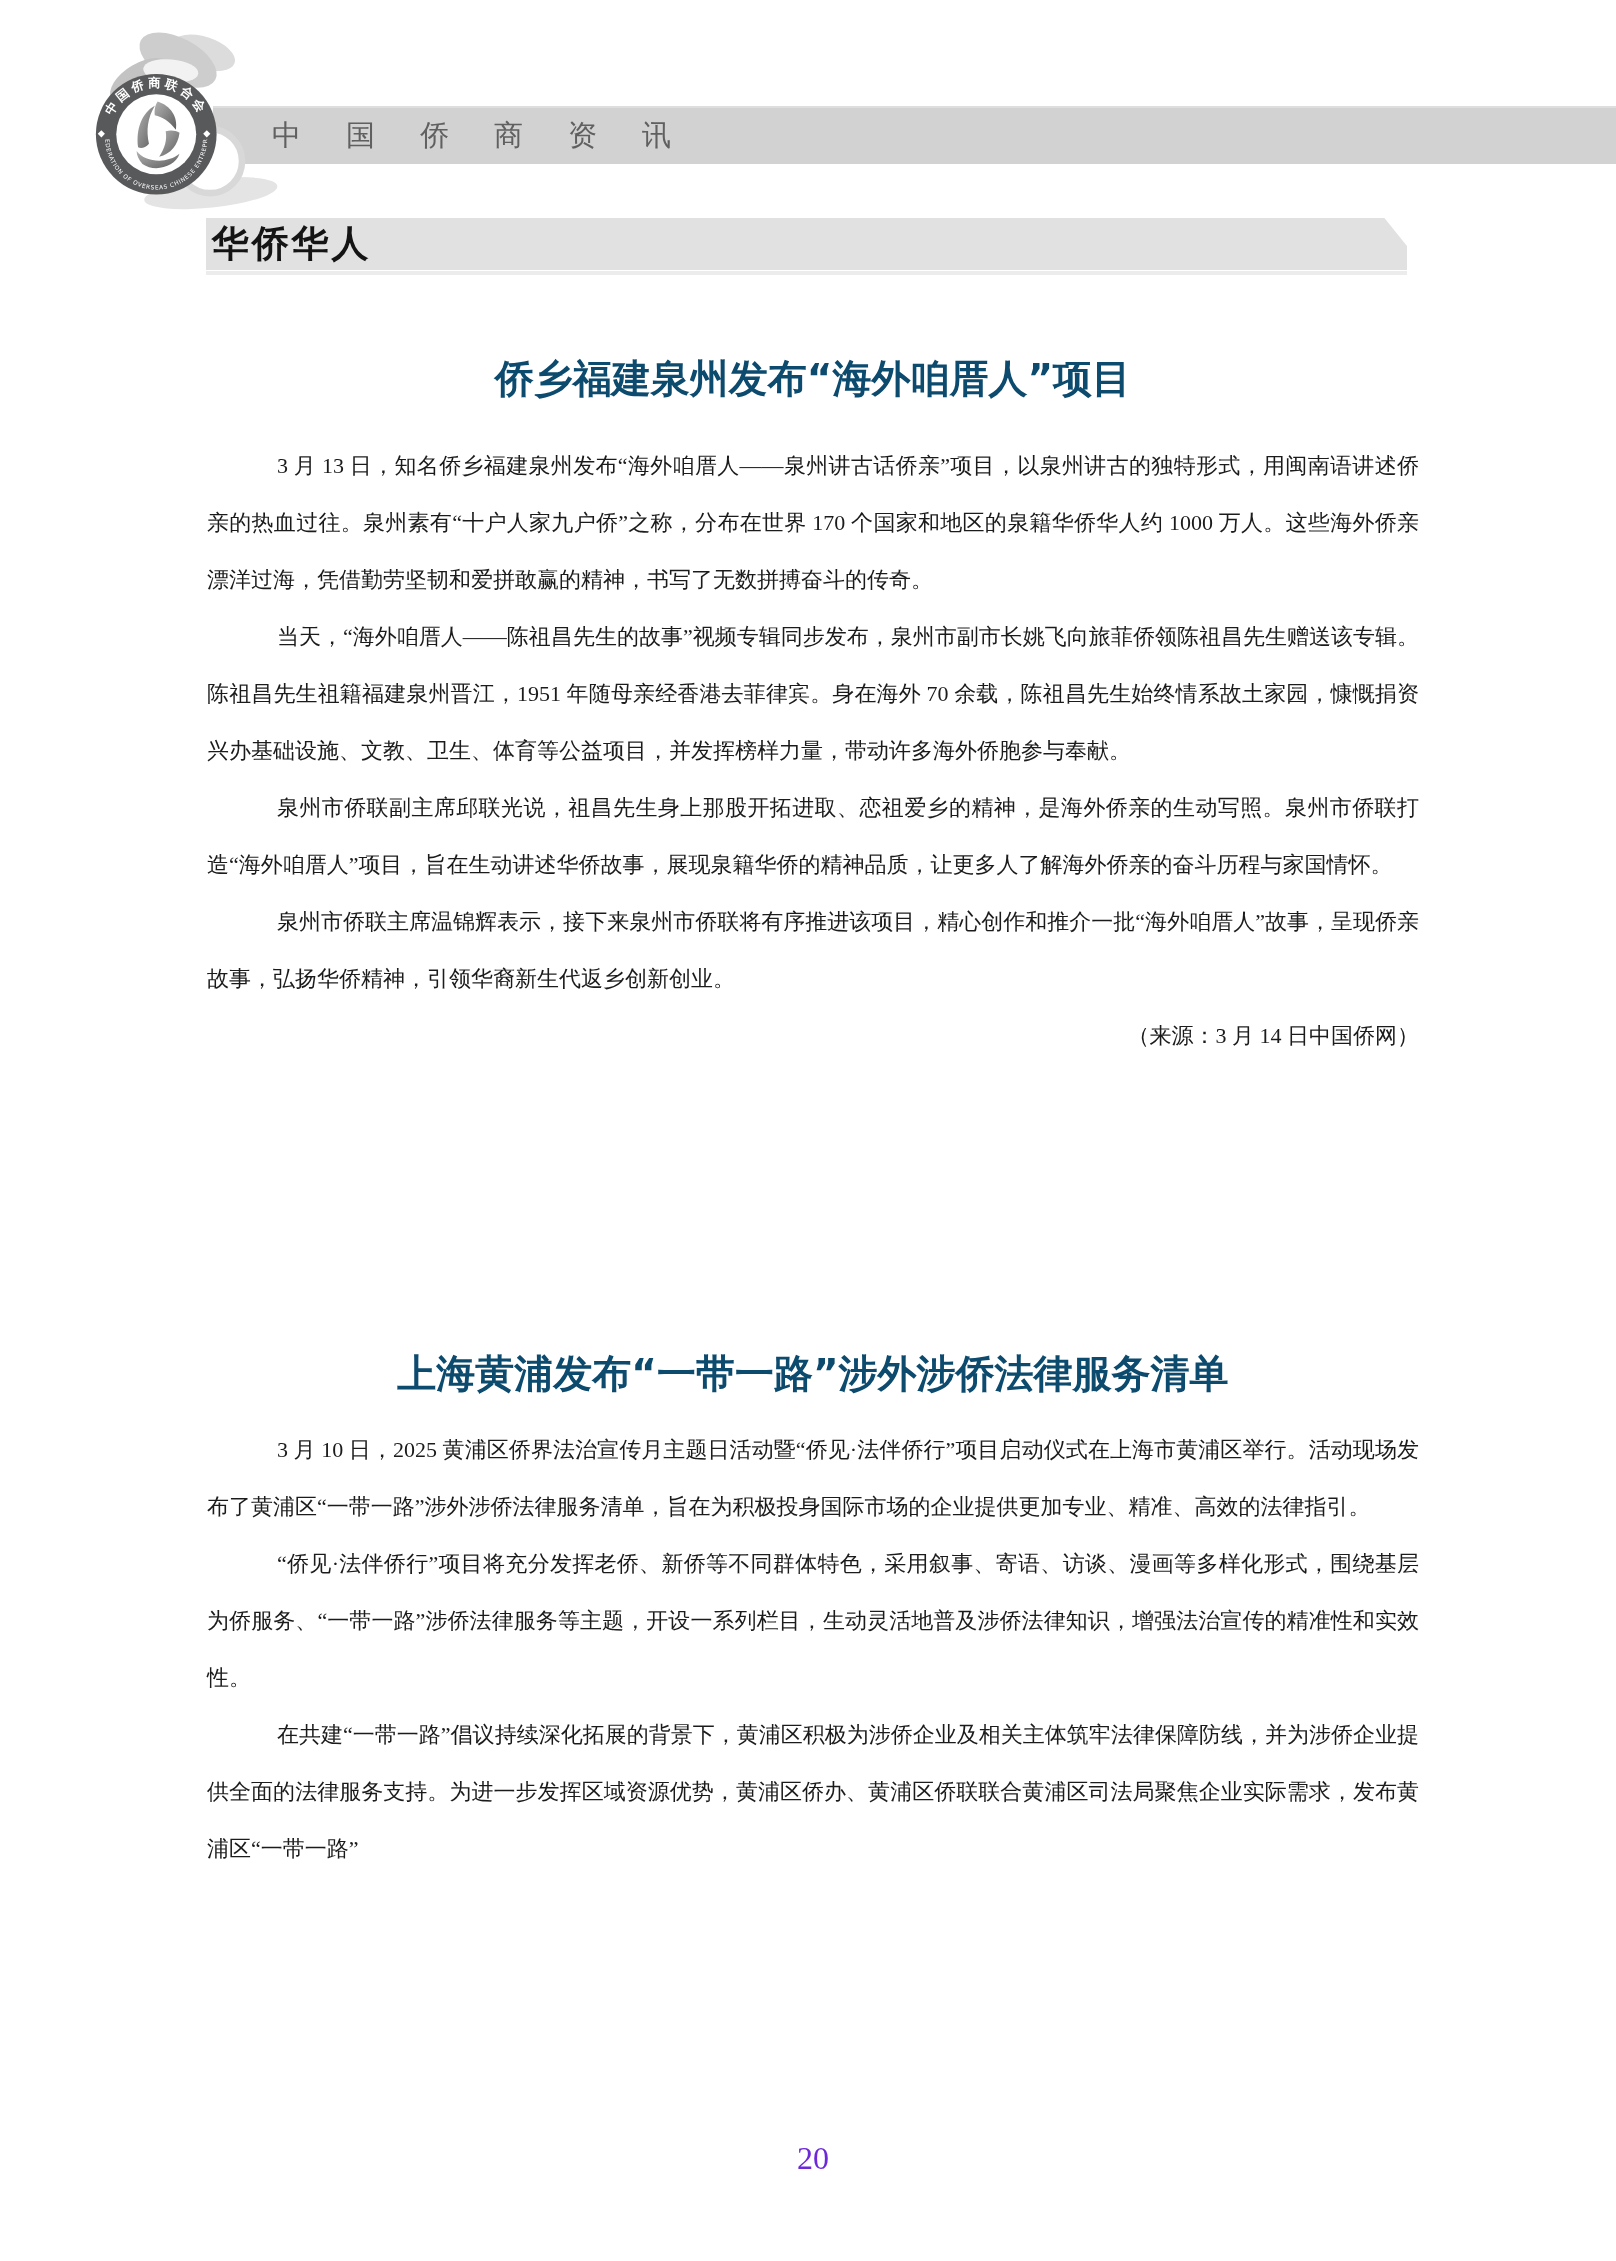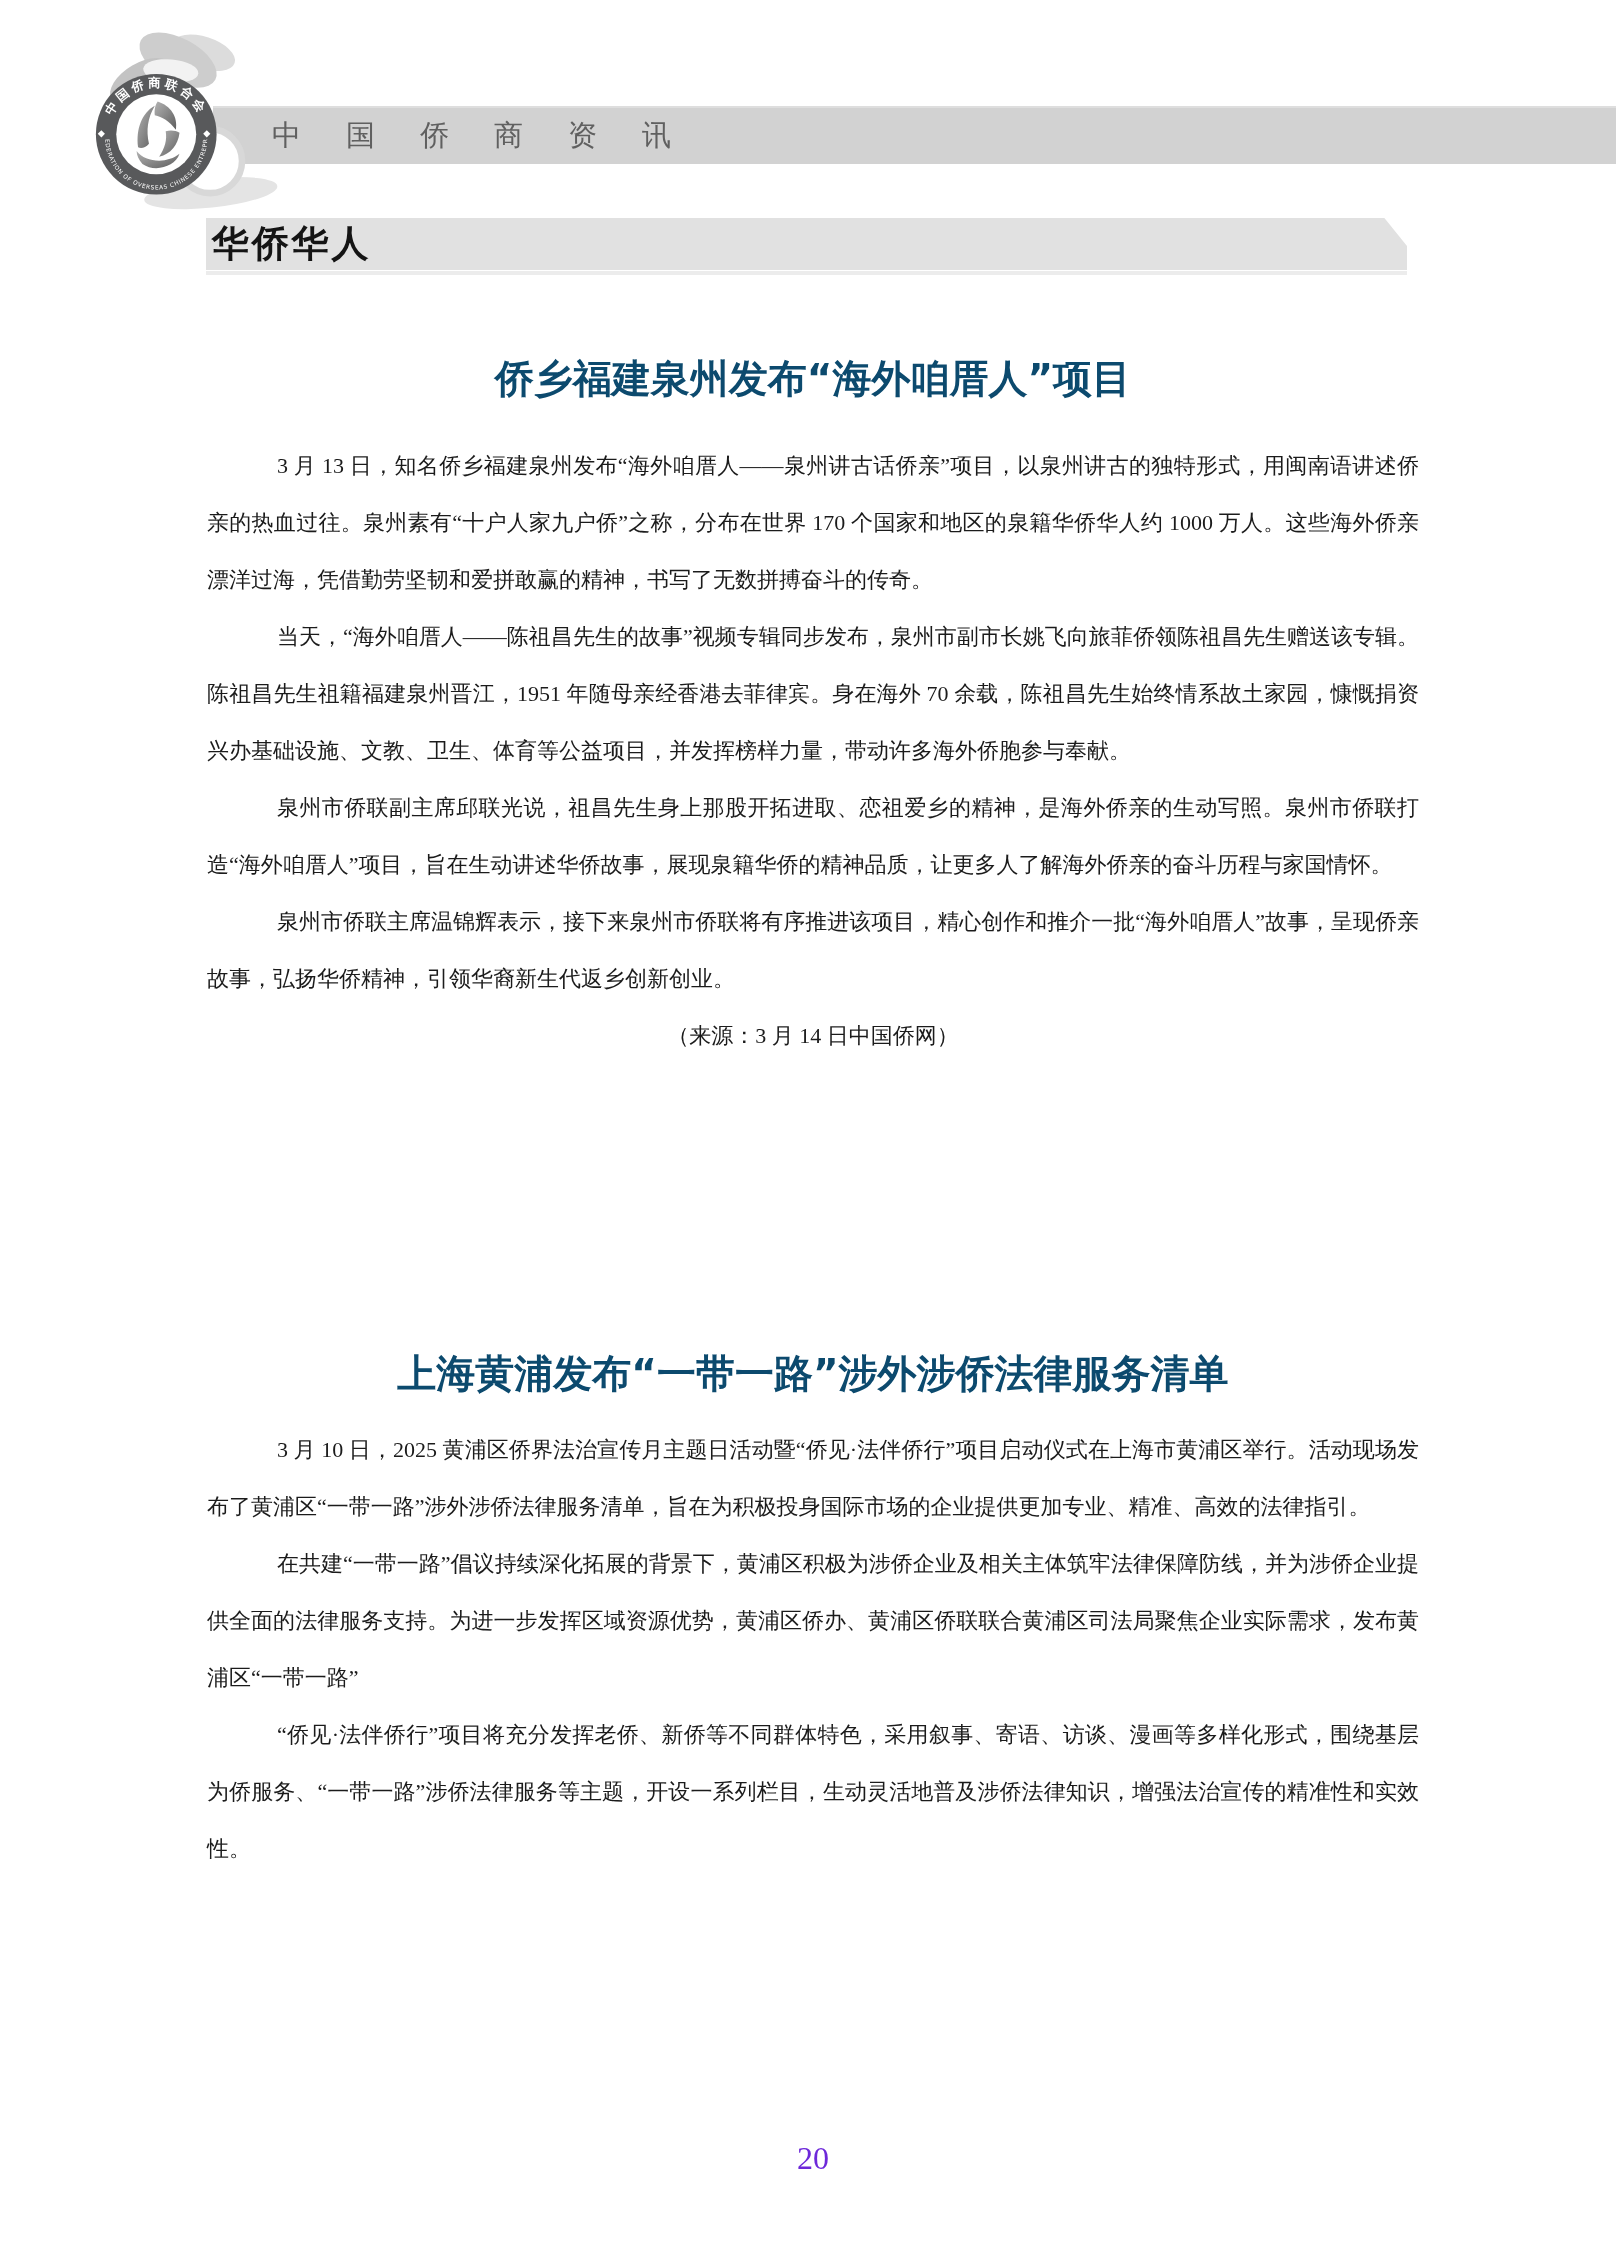--- a/index.html
+++ b/index.html
@@ -57,7 +57,7 @@
   .article-1 .article-body { margin-top:33px; }
   .article-2 .article-body { margin-top:22px; }
   .article-body p { margin:0; text-indent:70px; }
-  .source-line { text-indent:0 !important; text-align:center; }
+  .source-line { text-indent:0 !important; text-align:right; }
 
   
   .page-number {

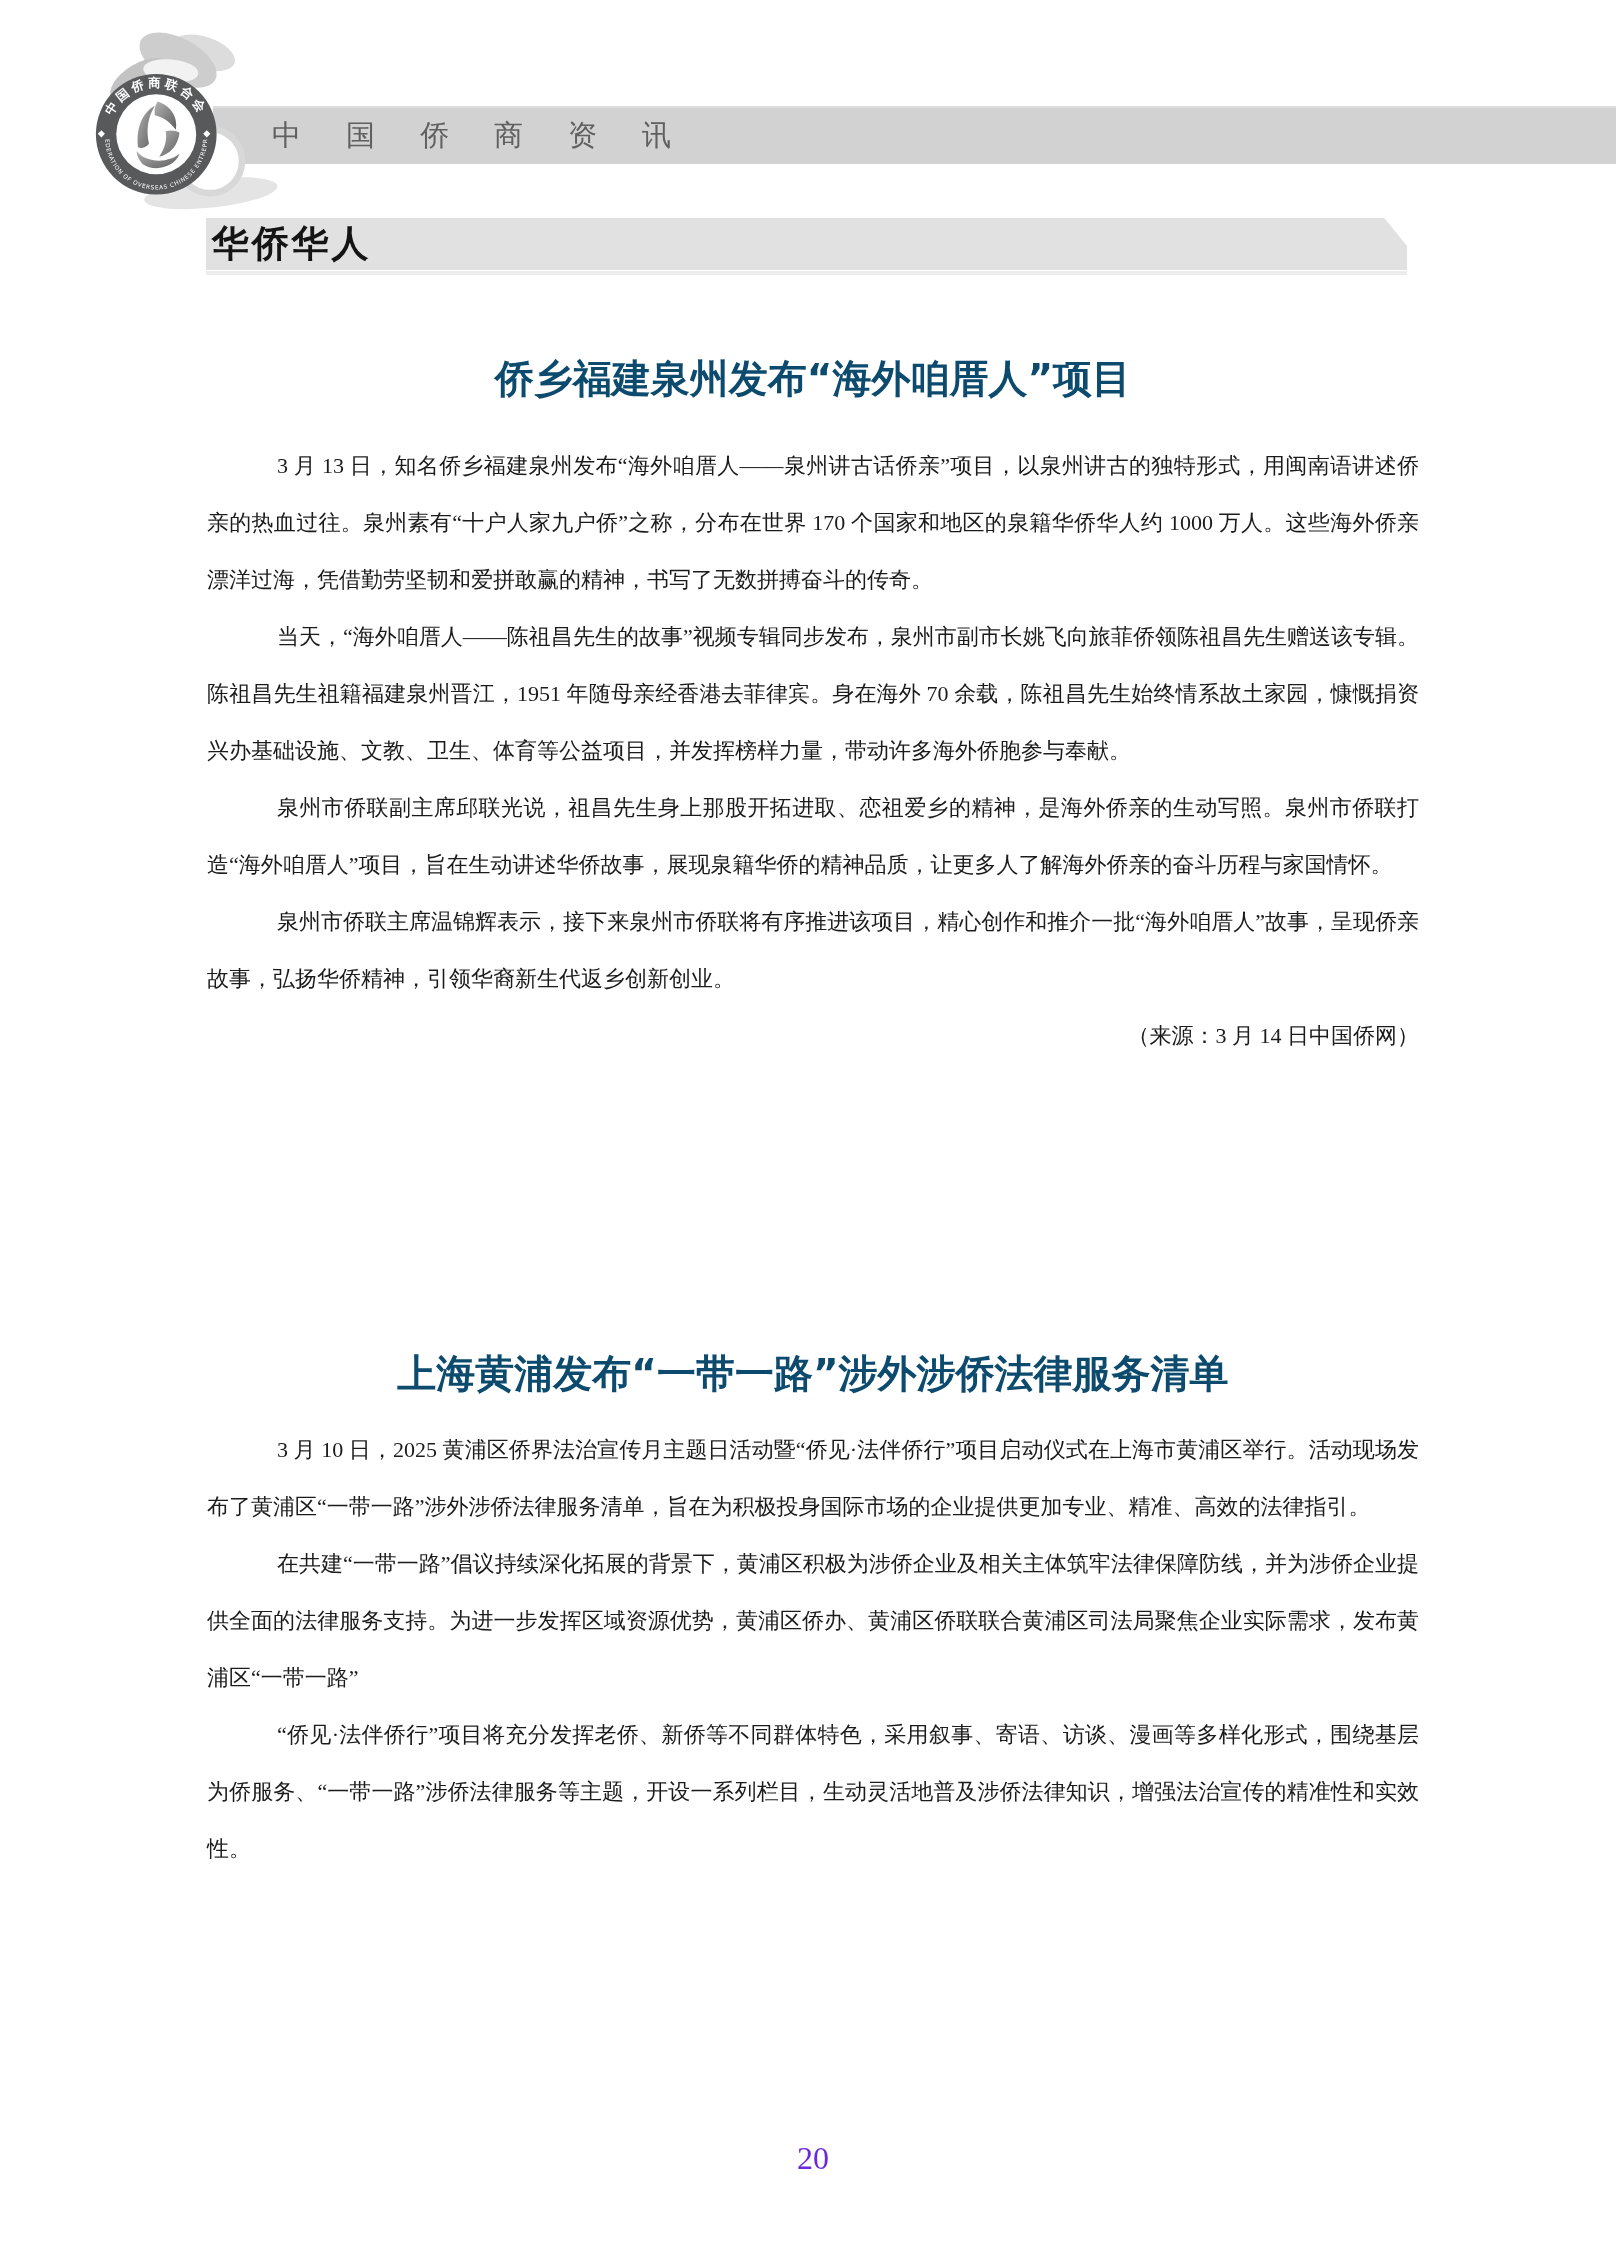--- a/index.html
+++ b/index.html
@@ -136,8 +136,8 @@
     <h2 class="article-title">上海黄浦发布“一带一路”涉外涉侨法律服务清单</h2>
     <div class="article-body">
       <p>3 月 10 日，2025 黄浦区侨界法治宣传月主题日活动暨“侨见·法伴侨行”项目启动仪式在上海市黄浦区举行。活动现场发布了黄浦区“一带一路”涉外涉侨法律服务清单，旨在为积极投身国际市场的企业提供更加专业、精准、高效的法律指引。</p>
+      <p>“侨见·法伴侨行”项目将充分发挥老侨、新侨等不同群体特色，采用叙事、寄语、访谈、漫画等多样化形式，围绕基层为侨服务、“一带一路”涉侨法律服务等主题，开设一系列栏目，生动灵活地普及涉侨法律知识，增强法治宣传的精准性和实效性。</p>
       <p>在共建“一带一路”倡议持续深化拓展的背景下，黄浦区积极为涉侨企业及相关主体筑牢法律保障防线，并为涉侨企业提供全面的法律服务支持。为进一步发挥区域资源优势，黄浦区侨办、黄浦区侨联联合黄浦区司法局聚焦企业实际需求，发布黄浦区“一带一路”</p>
-      <p>“侨见·法伴侨行”项目将充分发挥老侨、新侨等不同群体特色，采用叙事、寄语、访谈、漫画等多样化形式，围绕基层为侨服务、“一带一路”涉侨法律服务等主题，开设一系列栏目，生动灵活地普及涉侨法律知识，增强法治宣传的精准性和实效性。</p>
     </div>
   </div>
 

